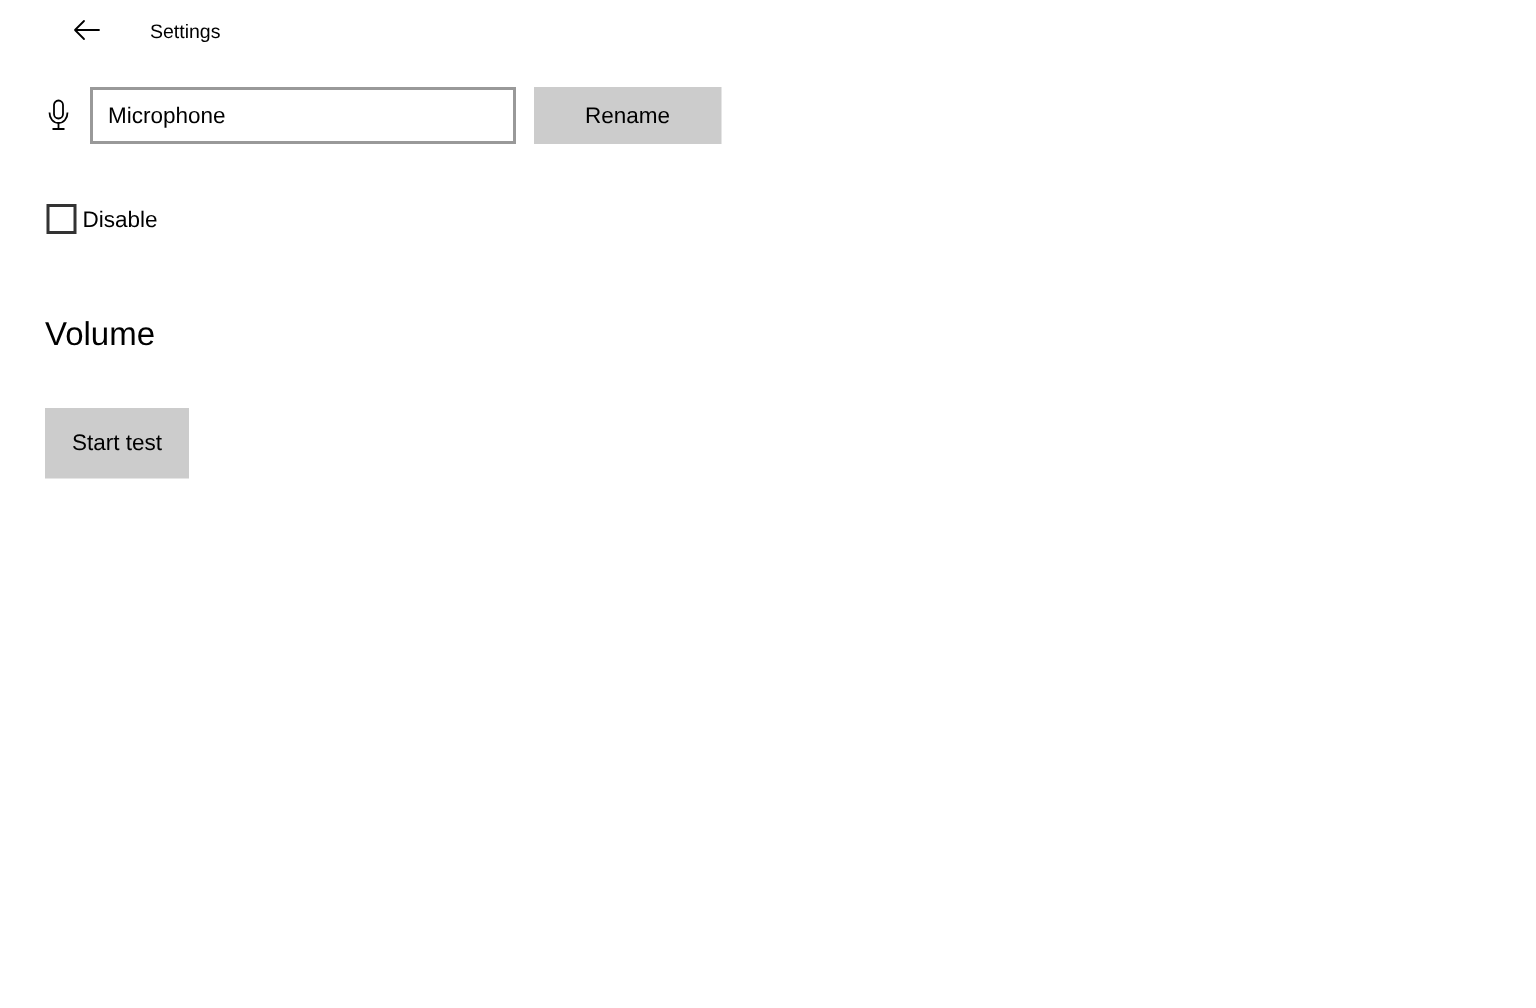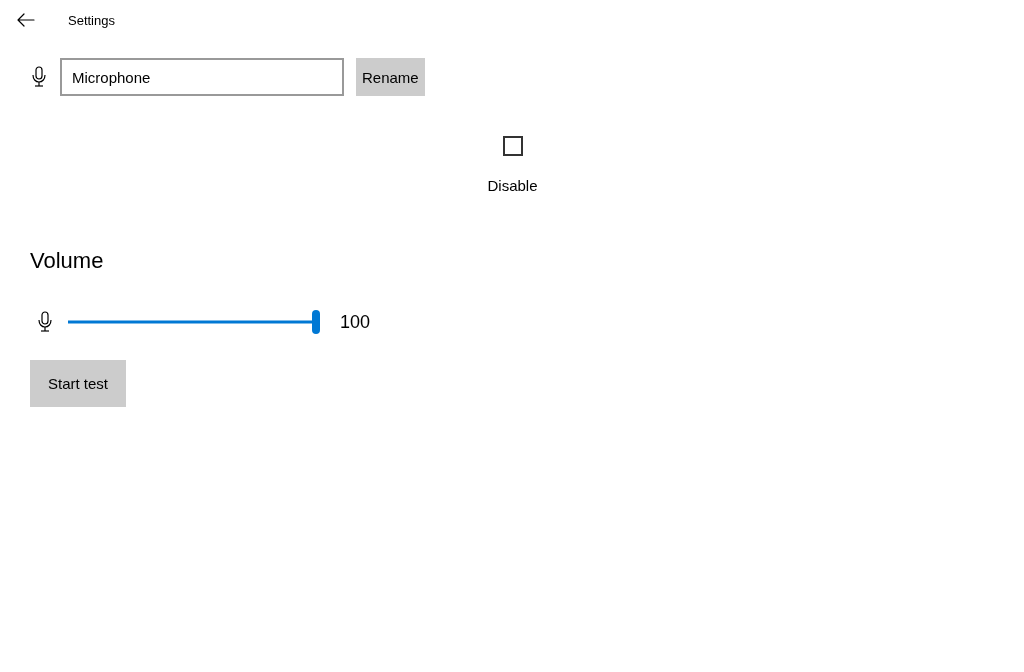--- a/index.html
+++ b/index.html
@@ -19,6 +19,7 @@
       align-items: center;
       padding: 10px 16px;
       gap: 32px;
+      margin-left: 32px;
     }
     .back-arrow {
       width: 20px;

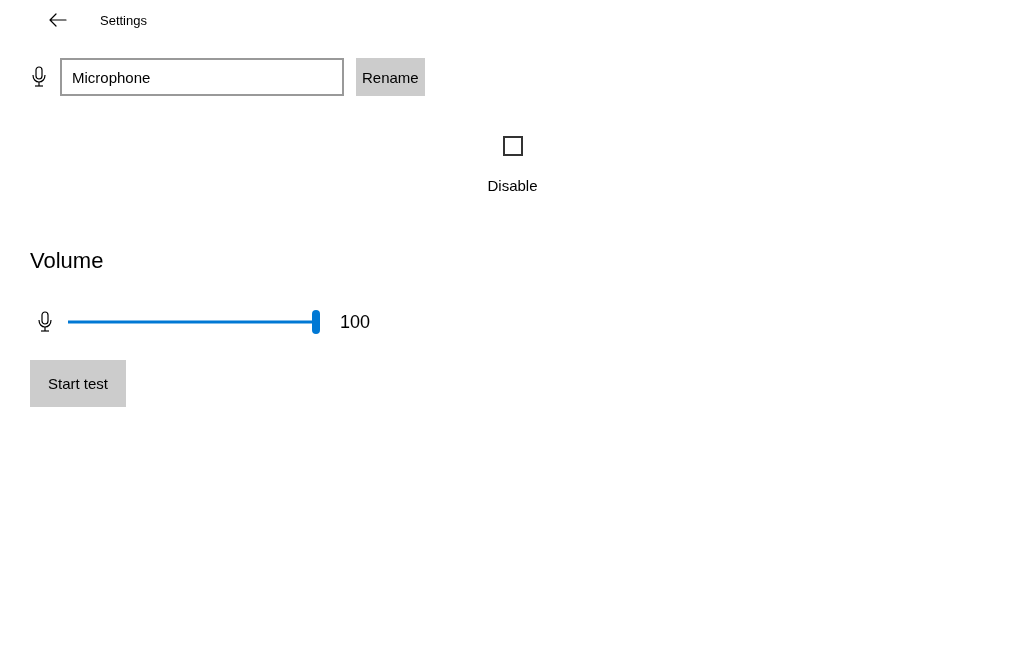--- a/index.html
+++ b/index.html
@@ -80,7 +80,7 @@
     }
     .rename-btn {
       height: 38px;
-      padding: 0 6px;
+      padding: 0 34px;
       background: #cccccc;
       border: none;
       font-size: 15px;

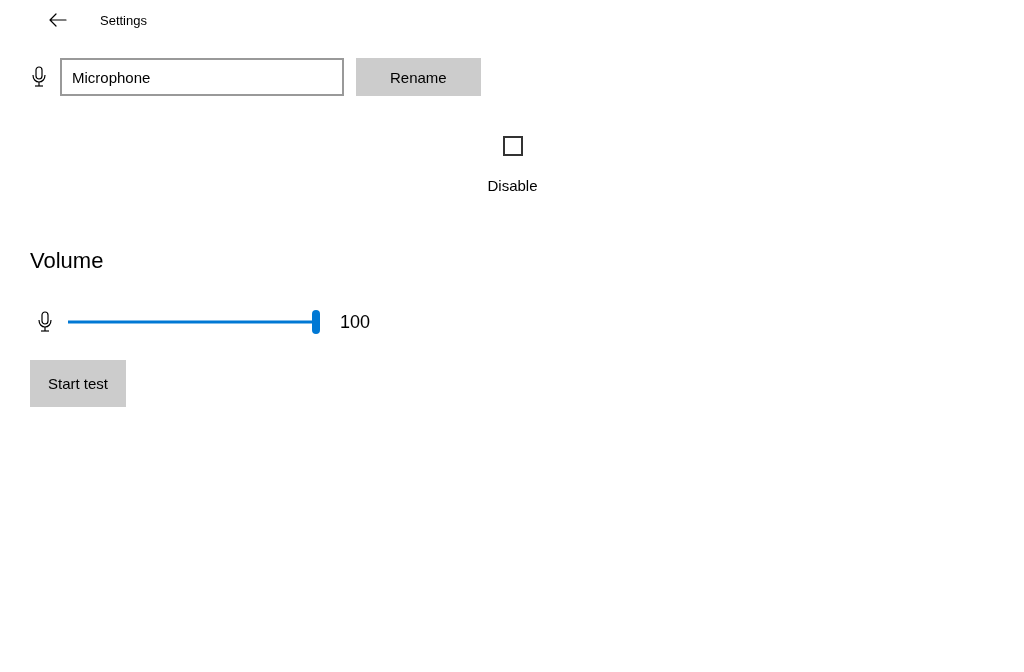--- a/index.html
+++ b/index.html
@@ -91,10 +91,9 @@
     .checkbox-row {
       display: flex;
       align-items: center;
-      gap: 21px;
+      gap: 4px;
       margin-bottom: 54px;
       margin-left: 1px;
-      flex-direction: column;
     }
     .checkbox {
       width: 20px;

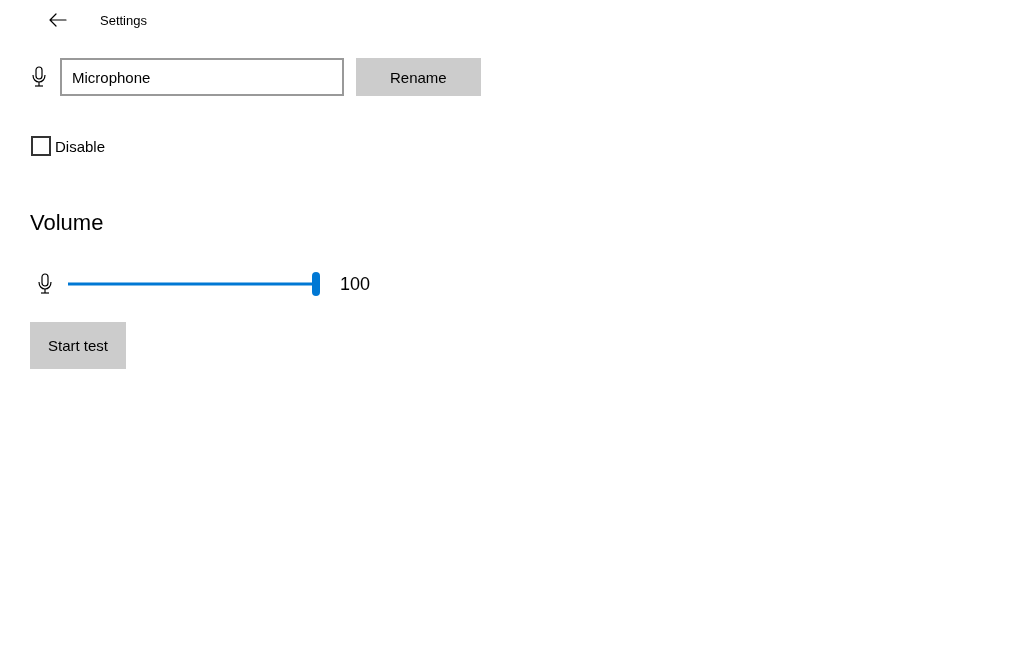--- a/index.html
+++ b/index.html
@@ -194,21 +194,6 @@
 
   <h2 class="section-heading">Volume</h2>
 
-  <div class="volume-row">
-    <div class="mic-icon">
-      <svg width="16" height="22" viewBox="0 0 16 22">
-        <rect x="5" y="1" width="6" height="12" rx="3" stroke="#000" stroke-width="1.2" fill="none"></rect>
-        <path d="M2 9 C2 13 4.5 16 8 16 C11.5 16 14 13 14 9" stroke="#000" stroke-width="1.2" fill="none"></path>
-        <line x1="8" y1="16" x2="8" y2="20" stroke="#000" stroke-width="1.2"></line>
-        <line x1="4" y1="20" x2="12" y2="20" stroke="#000" stroke-width="1.2"></line>
-      </svg>
-    </div>
-    <div class="slider-container">
-      <div class="slider-track"></div>
-      <div class="slider-thumb"></div>
-    </div>
-    <span class="volume-value">100</span>
-  </div>
 
   <button class="test-btn">Start test</button>
 </div>

